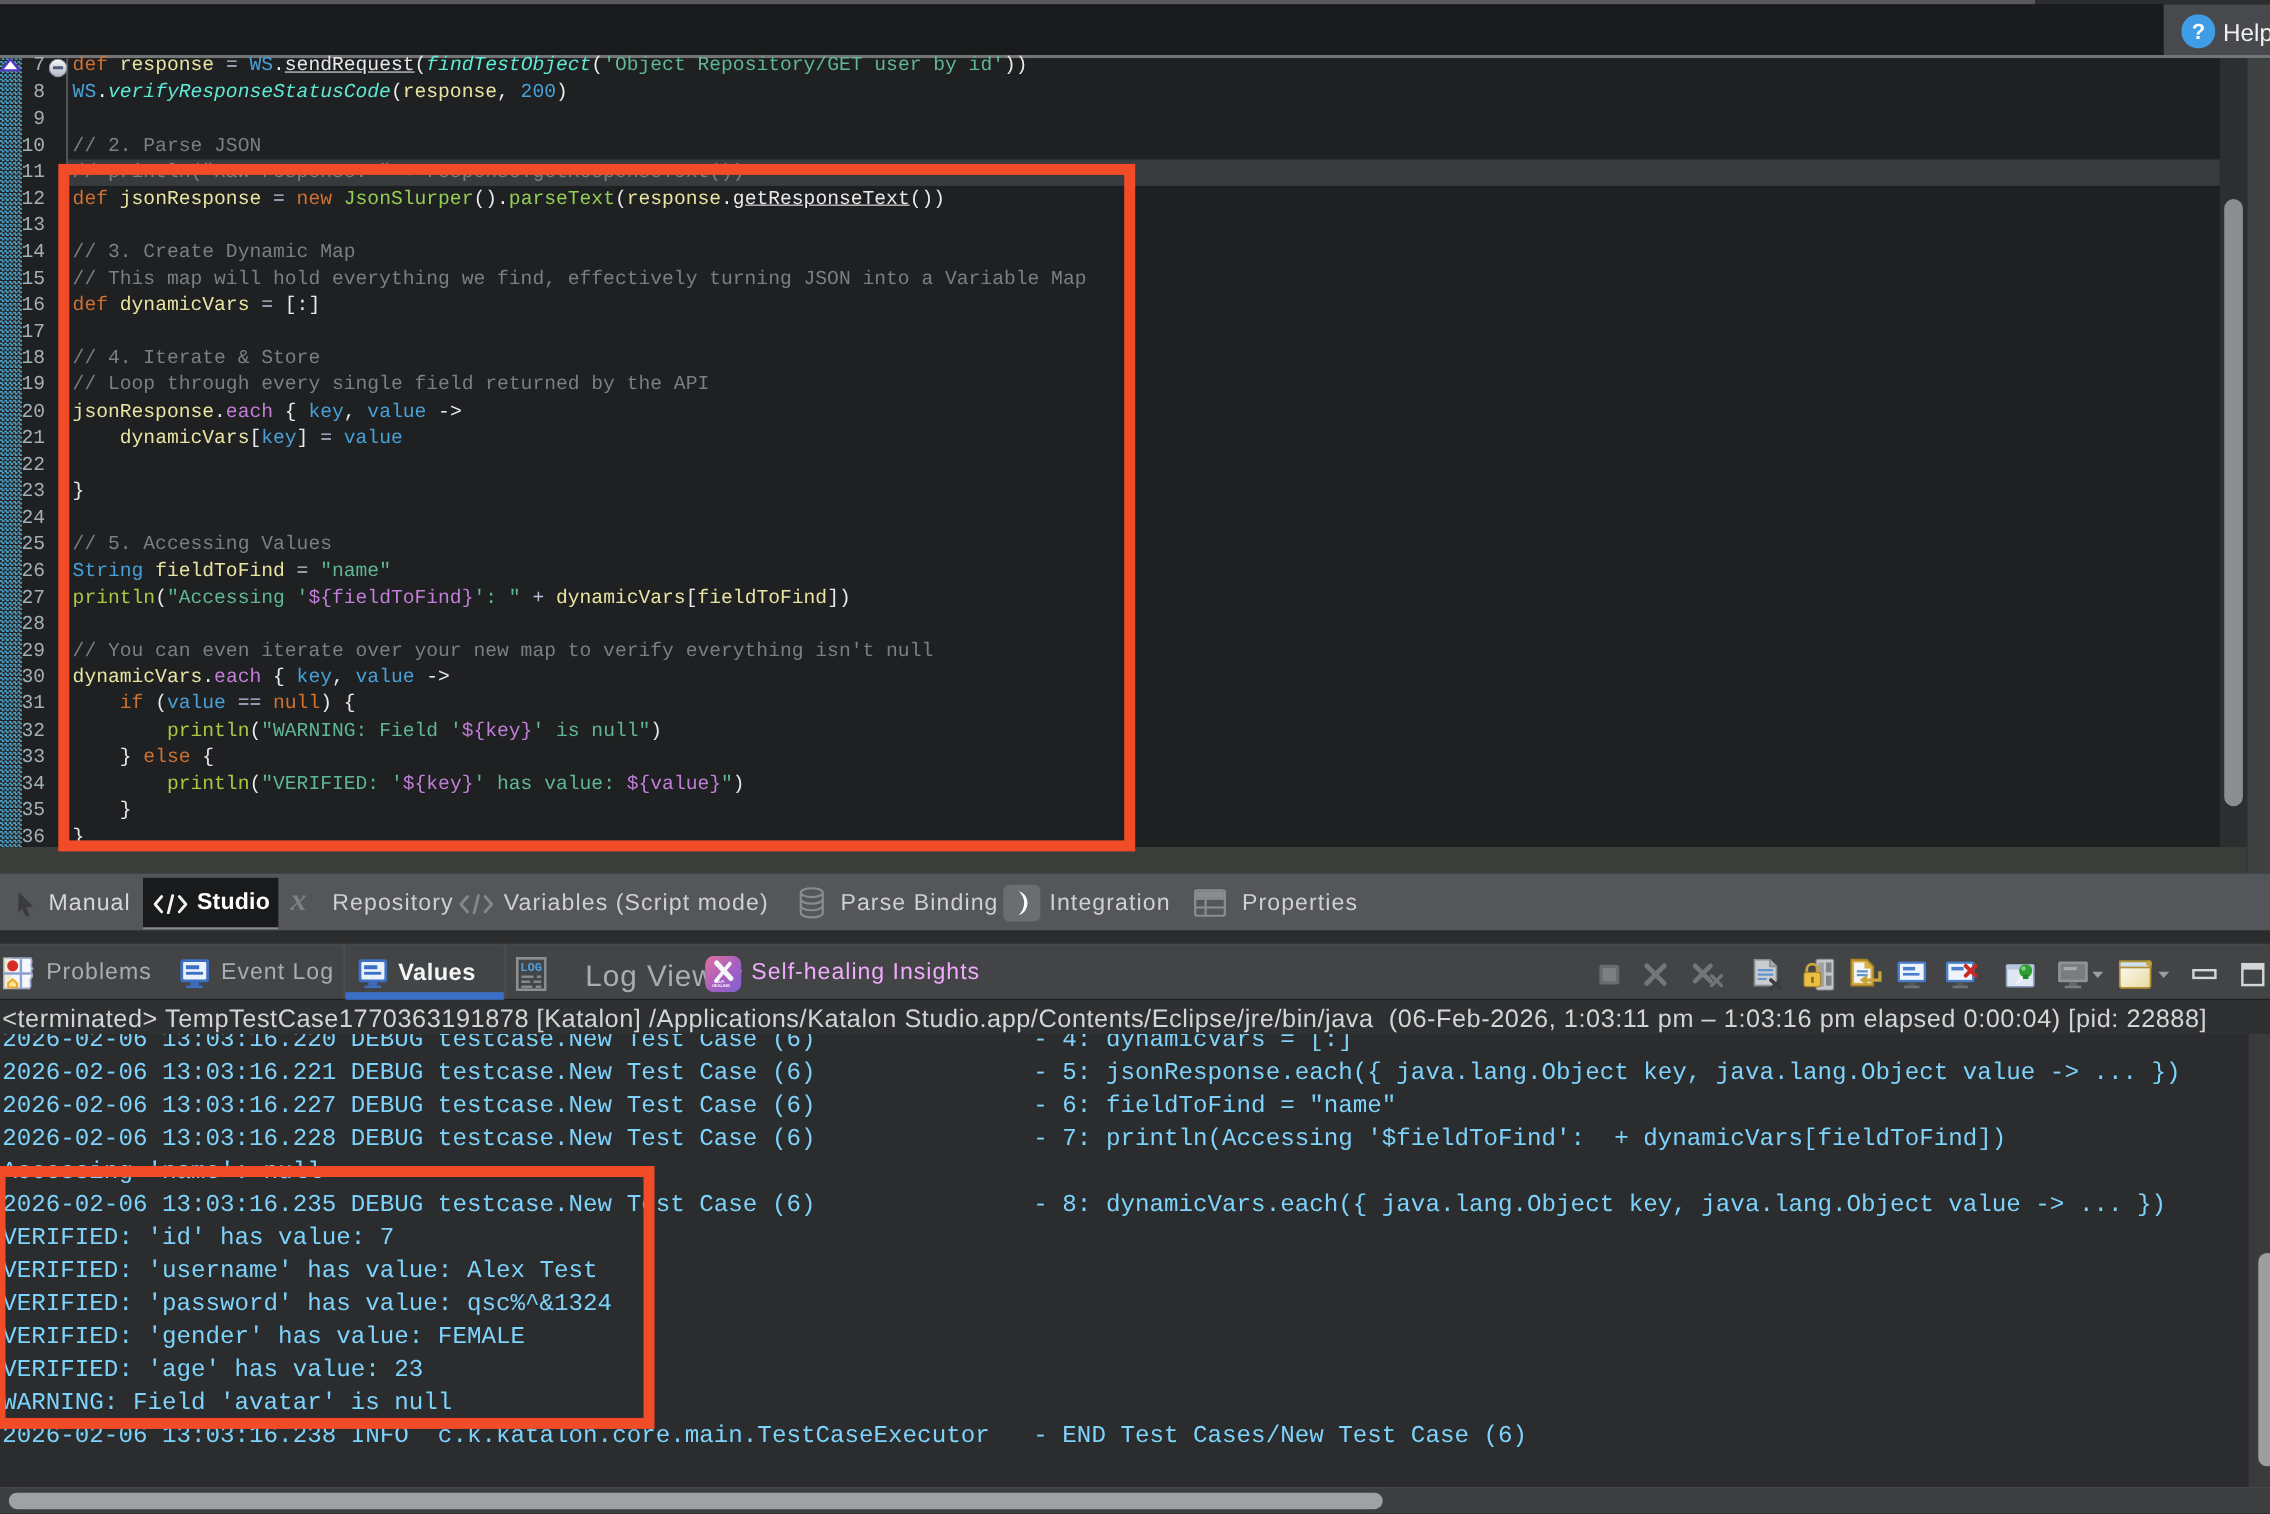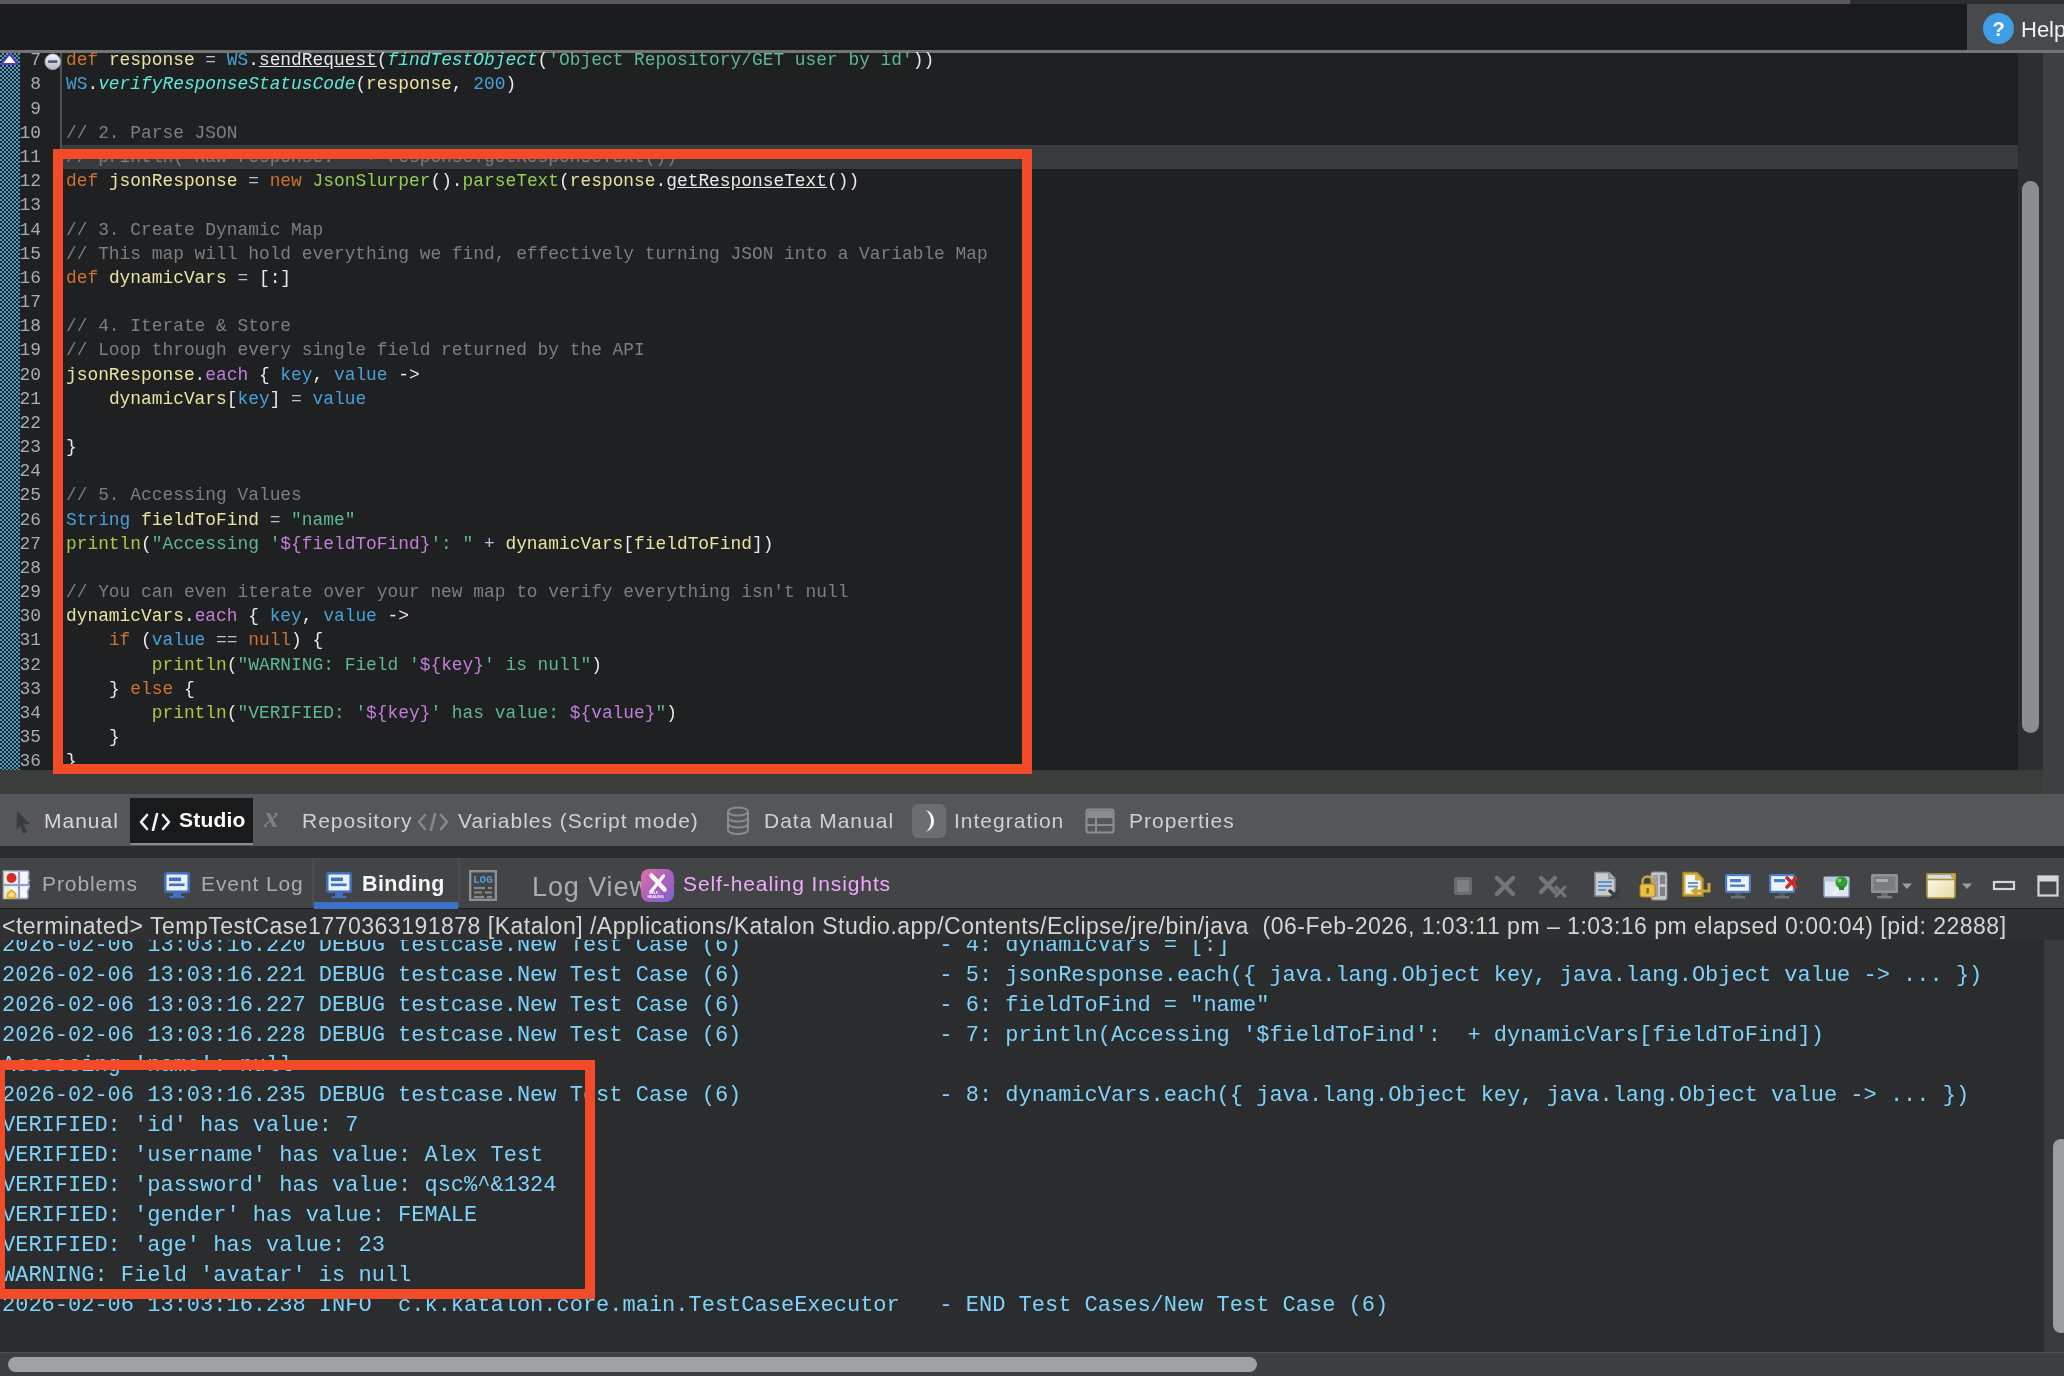--- a/index.html
+++ b/index.html
@@ -90,7 +90,7 @@
         <path d="M3 17.5 c0 2.2 4.5 4 10 4 s10-1.8 10-4"></path>
       </g>
     </svg></div>
-<div class="abs sans" style="left:764px;top:809px;font-size:21px;letter-spacing:1px;color:#cfd0d2">Data Manual</div>
+<div class="abs sans" style="left:764px;top:809px;font-size:21px;letter-spacing:1px;color:#cfd0d2">Parse Binding</div>
 <div class="ic" style="left:912px;top:804px;"><svg width="34" height="34" viewBox="0 0 34 34">
       <rect x="0" y="0" width="34" height="34" rx="6" fill="#6b6d70"></rect>
       <path d="M14 6 a11.5 11.5 0 0 1 0 22 a14.5 14.5 0 0 0 0 -22 Z" fill="#fbfcfd"></path>

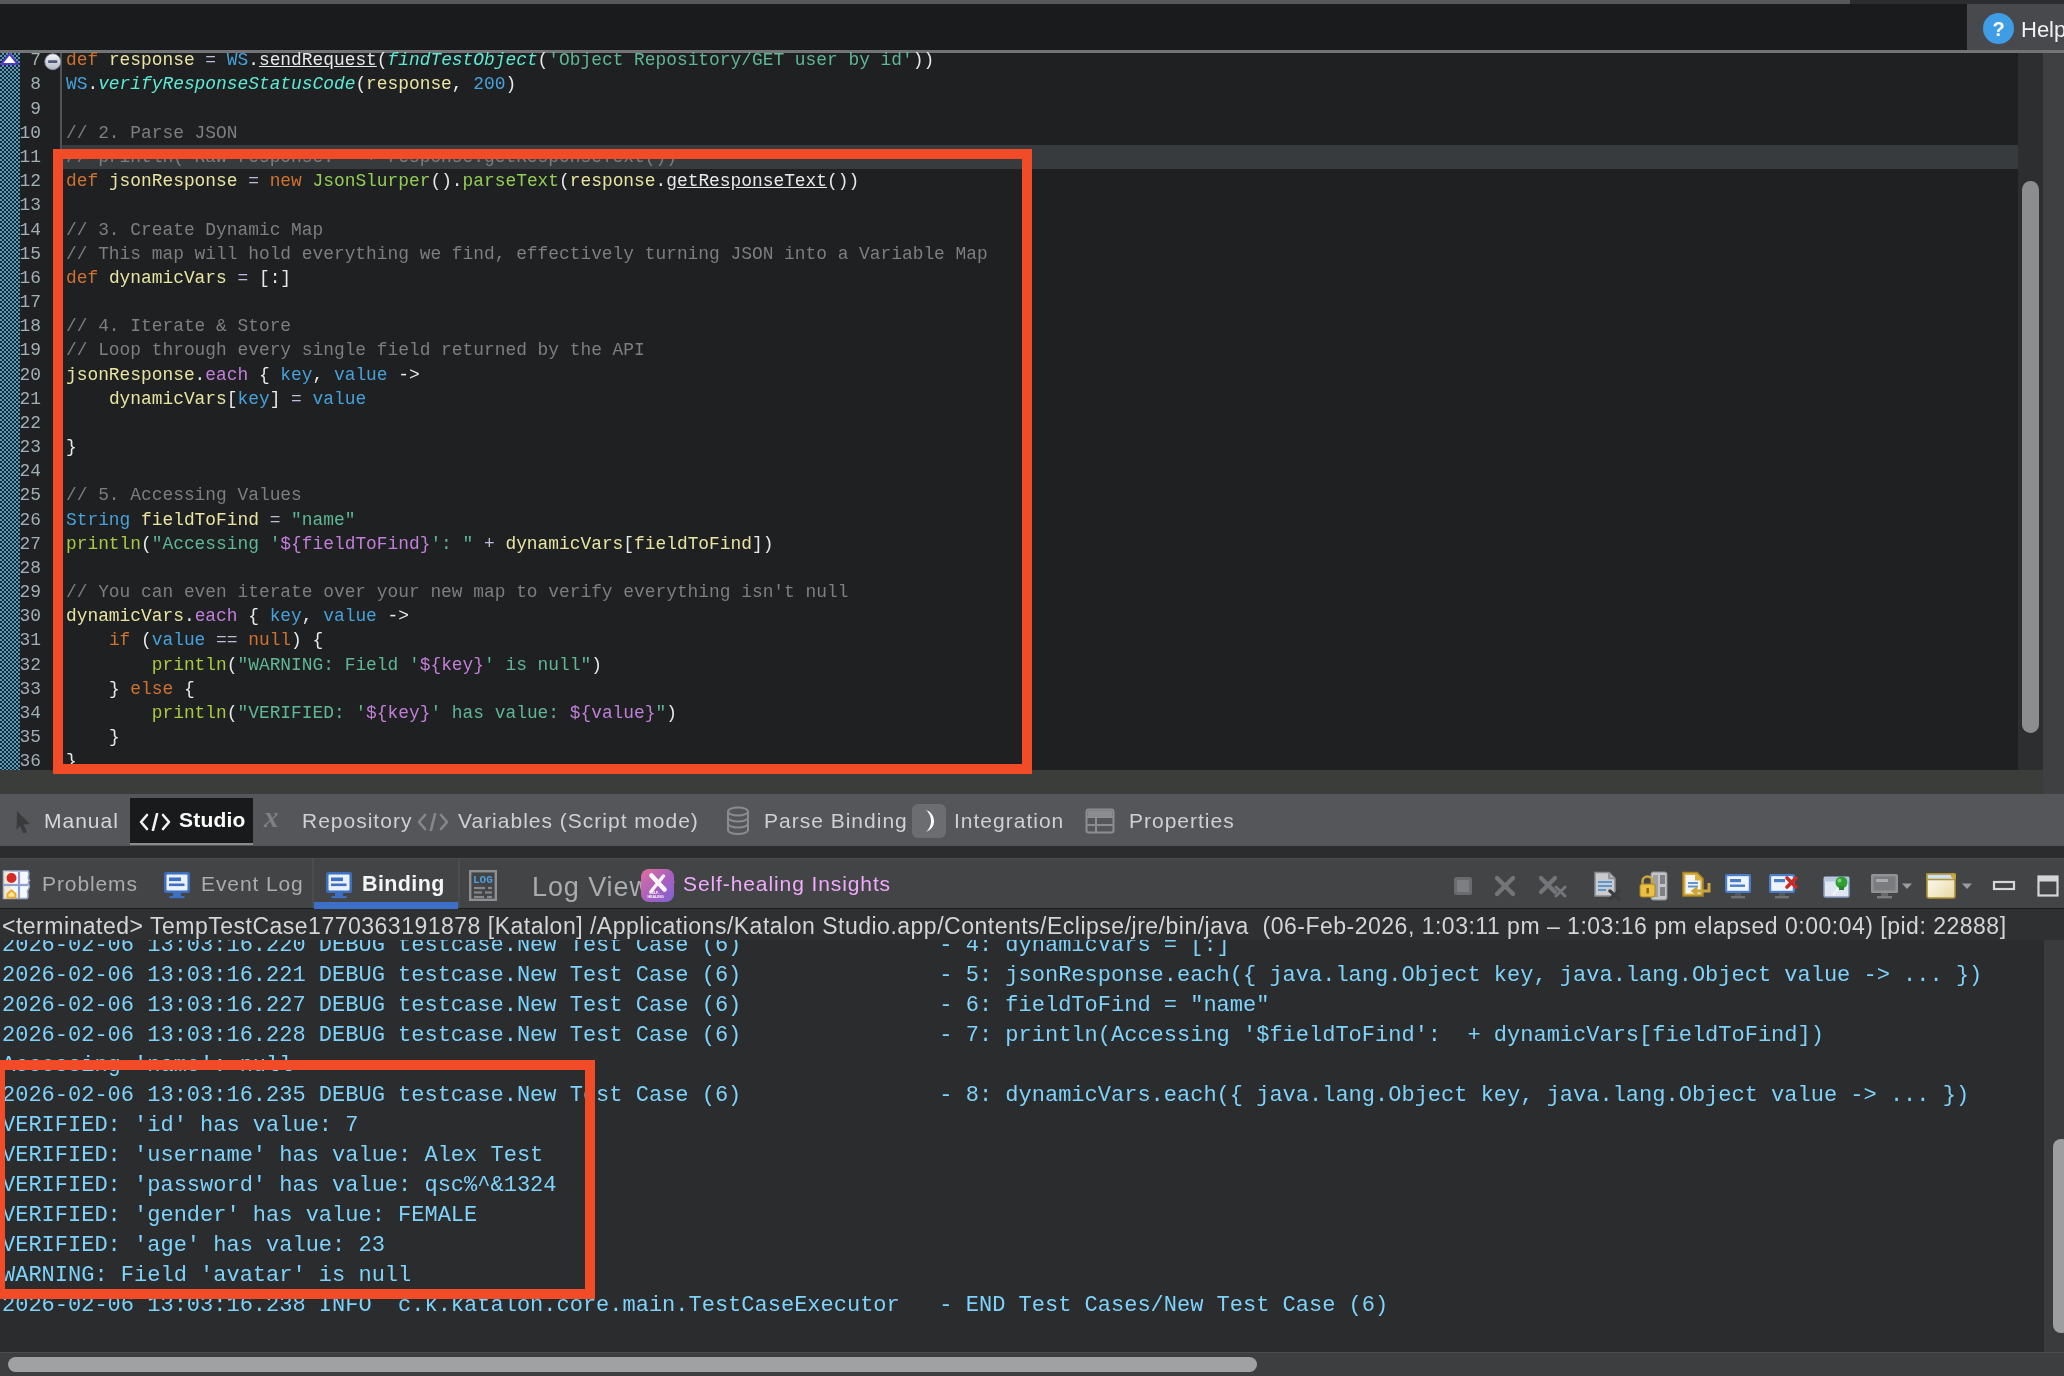--- a/index.html
+++ b/index.html
@@ -137,7 +137,7 @@
       <rect x="10" y="22" width="8" height="3" fill="#3f6fc2"></rect>
       <rect x="6.5" y="25" width="15" height="2.2" fill="#3f6fc2"></rect>
     </svg></div>
-<div class="abs sans" style="left:362px;top:872px;font-size:21.5px;letter-spacing:0.4px;font-weight:bold;color:#f4f5f6">Binding</div>
+<div class="abs sans" style="left:362px;top:872px;font-size:21.5px;letter-spacing:0.4px;font-weight:bold;color:#f4f5f6">Values</div>
 <div class="ic" style="left:469px;top:870px;"><svg width="28" height="31" viewBox="0 0 28 31">
       <rect x="1.2" y="1.2" width="25.6" height="28.6" fill="none" stroke="#8d8f92" stroke-width="2.4"></rect>
       <text x="4" y="13" font-family="Liberation Mono" font-weight="bold" font-size="11" fill="#4f9ddb">LOG</text>

